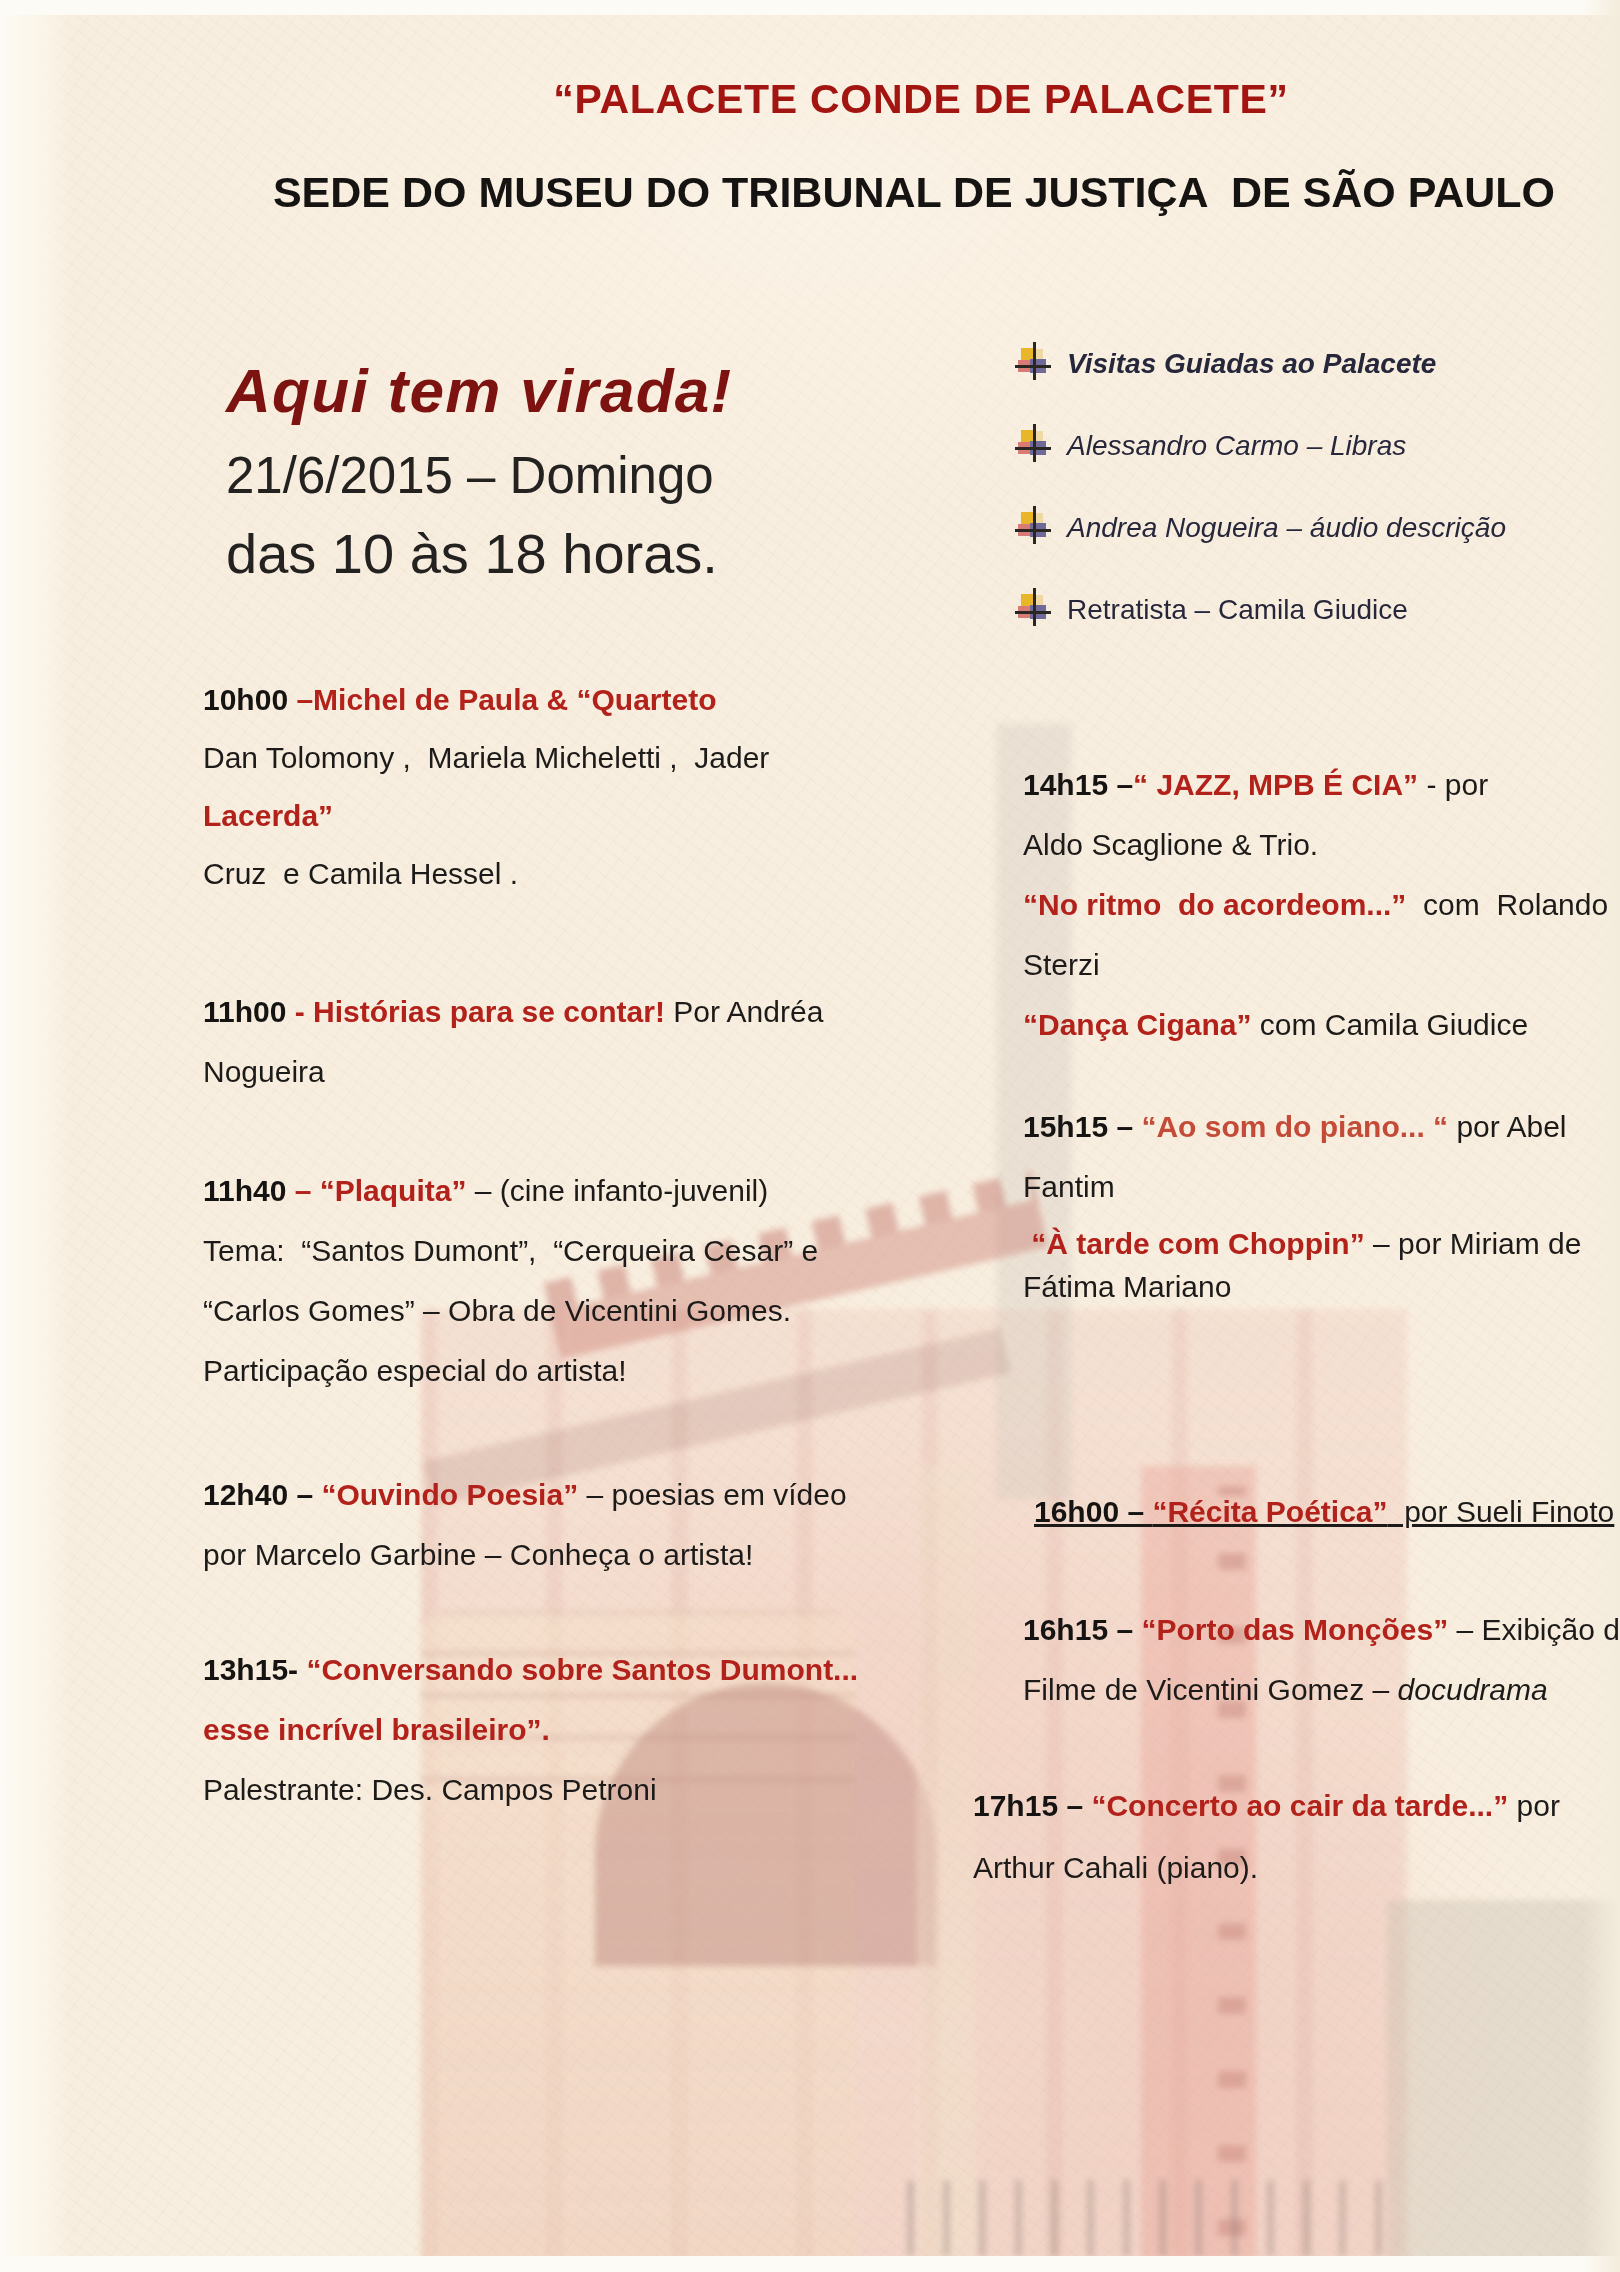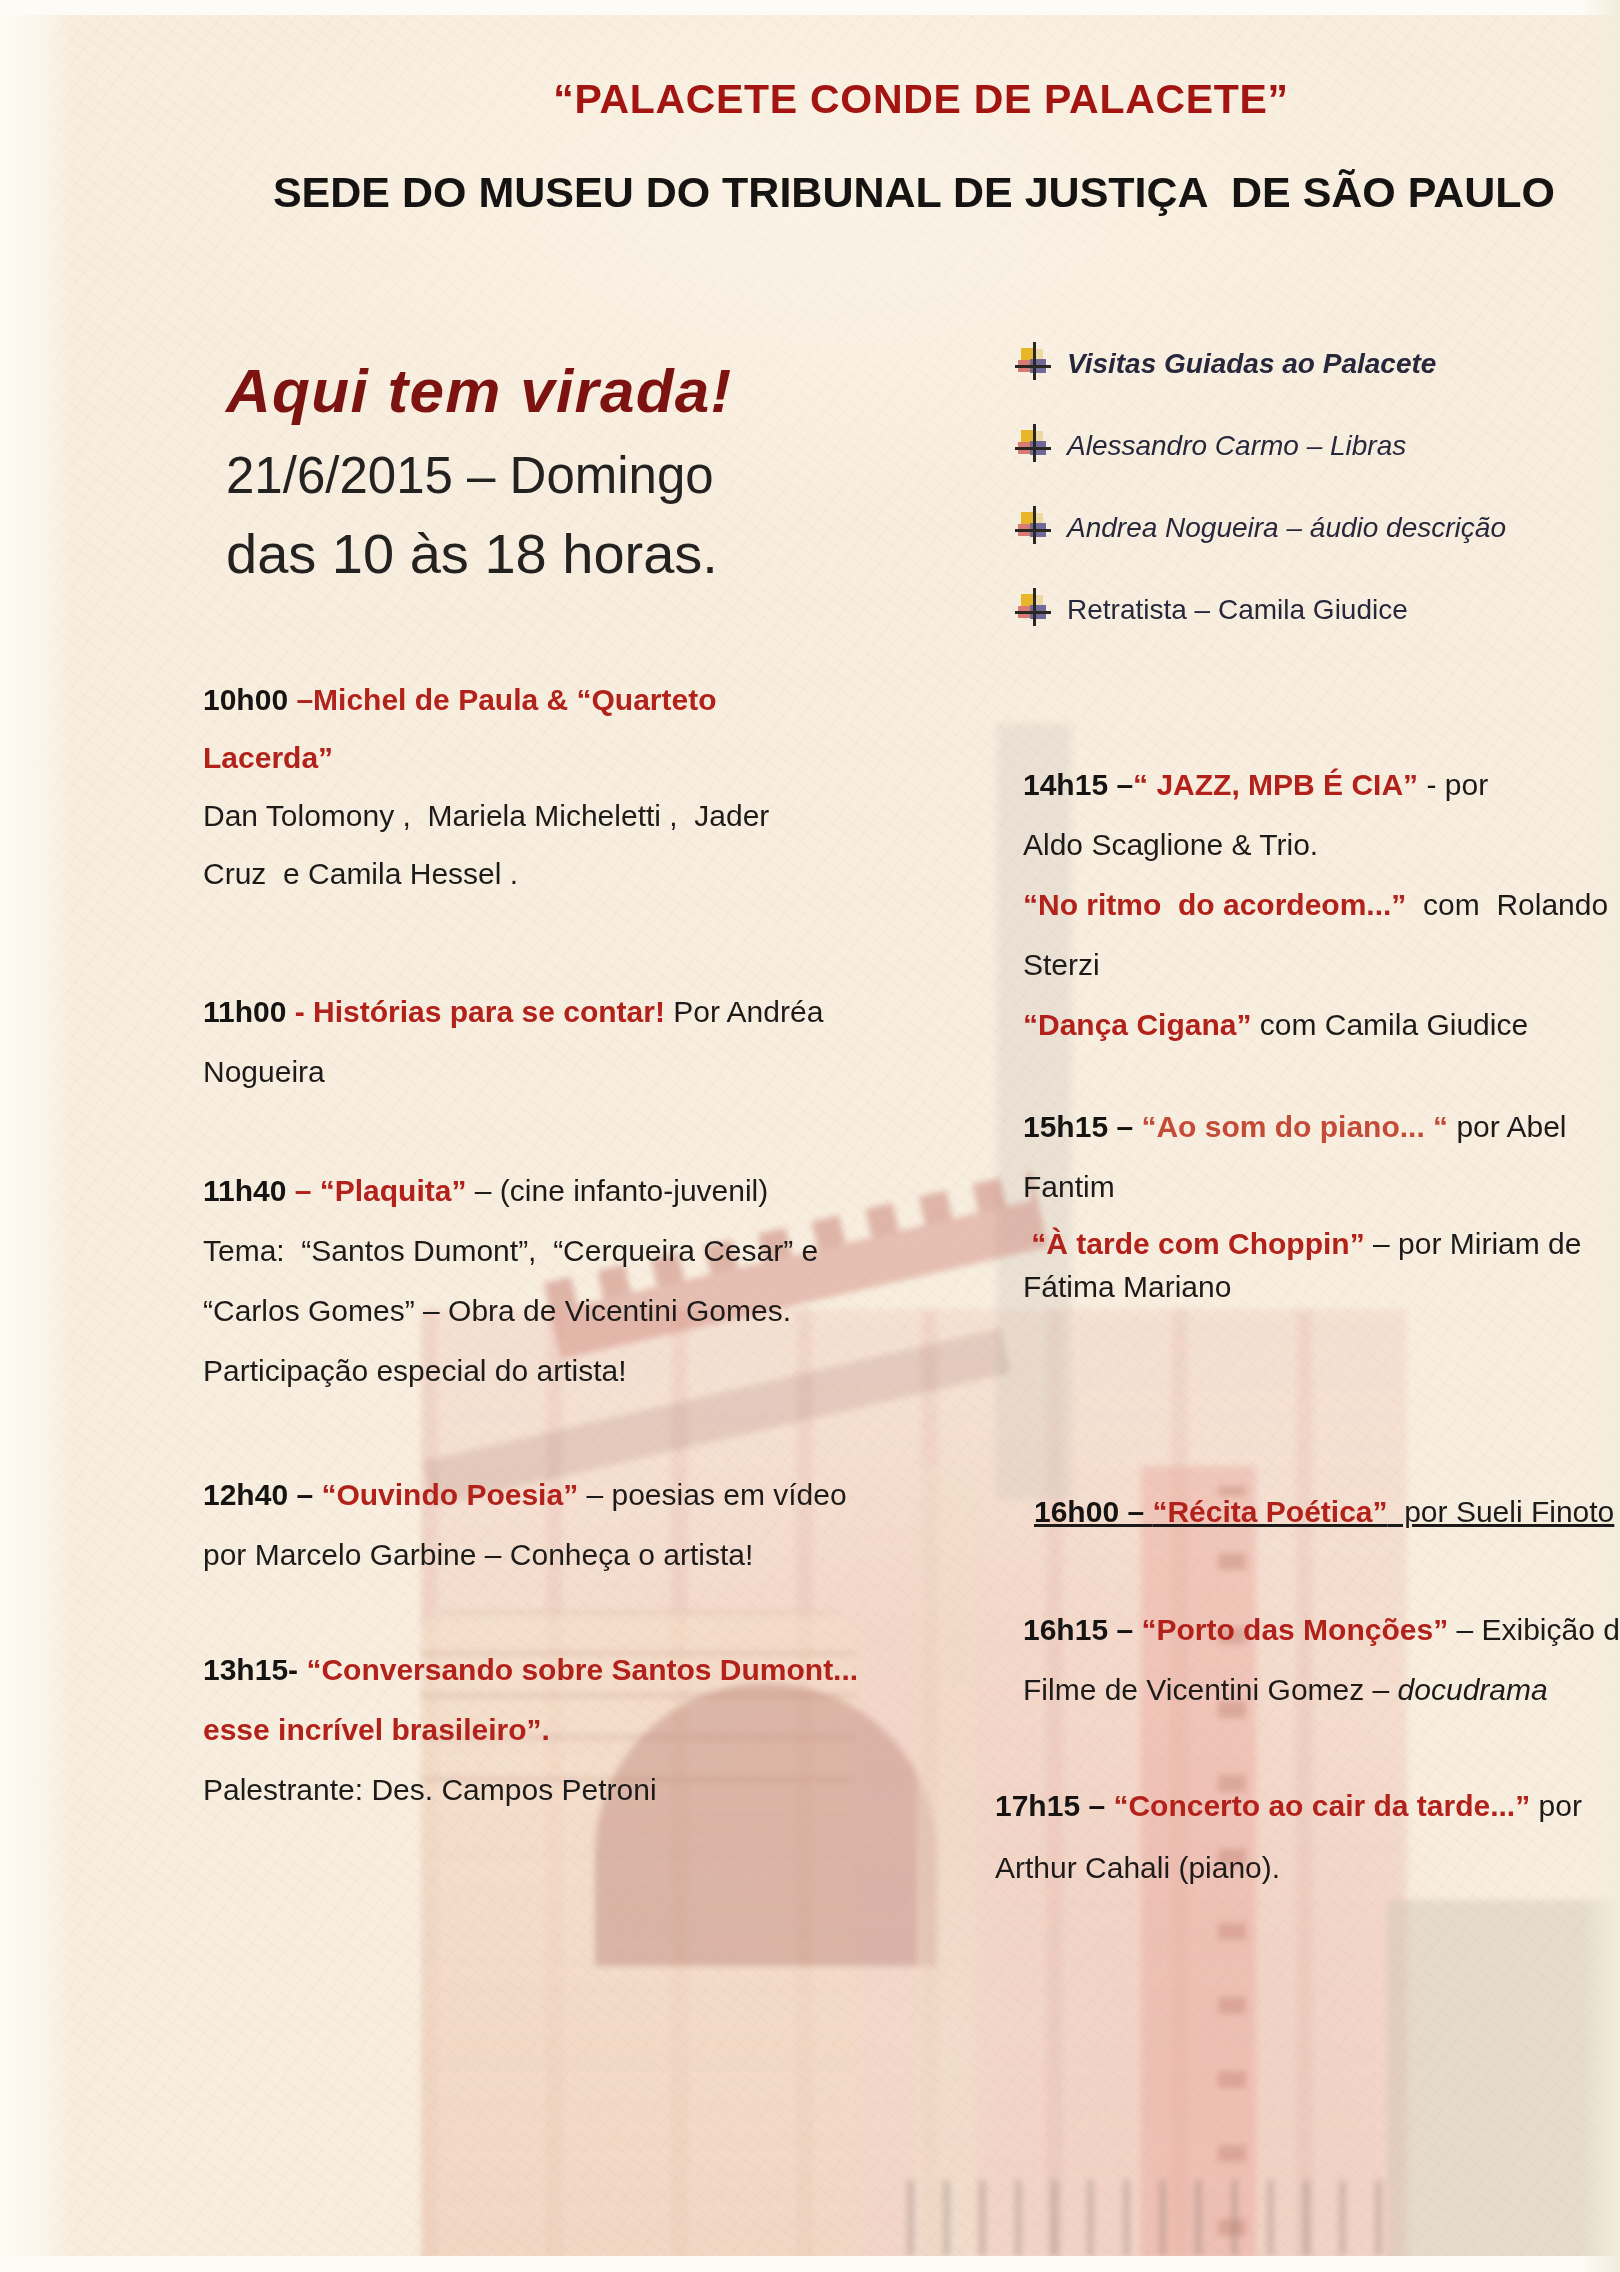--- a/index.html
+++ b/index.html
@@ -173,7 +173,7 @@
       </div>
     </div>
 
-  <div class="txt blkpos b1"><div class="line"><span class="seg-time">10h00 </span><span class="seg-red">–Michel de Paula &amp; “Quarteto</span></div><div class="line"><span class="seg-red">Lacerda”</span></div><div class="line"><span class="seg-blk">Dan Tolomony ,  Mariela Micheletti ,  Jader</span></div><div class="line"><span class="seg-blk">Cruz  e Camila Hessel .</span></div></div>
+  <div class="txt blkpos b1"><div class="line"><span class="seg-time">10h00 </span><span class="seg-red">–Michel de Paula &amp; “Quarteto</span></div><div class="line"><span class="seg-blk">Dan Tolomony ,  Mariela Micheletti ,  Jader</span></div><div class="line"><span class="seg-red">Lacerda”</span></div><div class="line"><span class="seg-blk">Cruz  e Camila Hessel .</span></div></div>
   <div class="txt blkpos b2"><div class="line"><span class="seg-time">11h00 </span><span class="seg-red">- Histórias para se contar! </span><span class="seg-blk">Por Andréa</span></div><div class="line"><span class="seg-blk">Nogueira</span></div></div>
   <div class="txt blkpos b3"><div class="line"><span class="seg-time">11h40 </span><span class="seg-red">– “Plaquita” </span><span class="seg-blk">– (cine infanto-juvenil)</span></div><div class="line"><span class="seg-blk">Tema:  “Santos Dumont”,  “Cerqueira Cesar” e</span></div><div class="line"><span class="seg-blk">“Carlos Gomes” – Obra de Vicentini Gomes.</span></div><div class="line"><span class="seg-blk">Participação especial do artista!</span></div></div>
   <div class="txt blkpos b4"><div class="line"><span class="seg-time">12h40 – </span><span class="seg-red">“Ouvindo Poesia” </span><span class="seg-blk">– poesias em vídeo</span></div><div class="line"><span class="seg-blk">por Marcelo Garbine – Conheça o artista!</span></div></div>

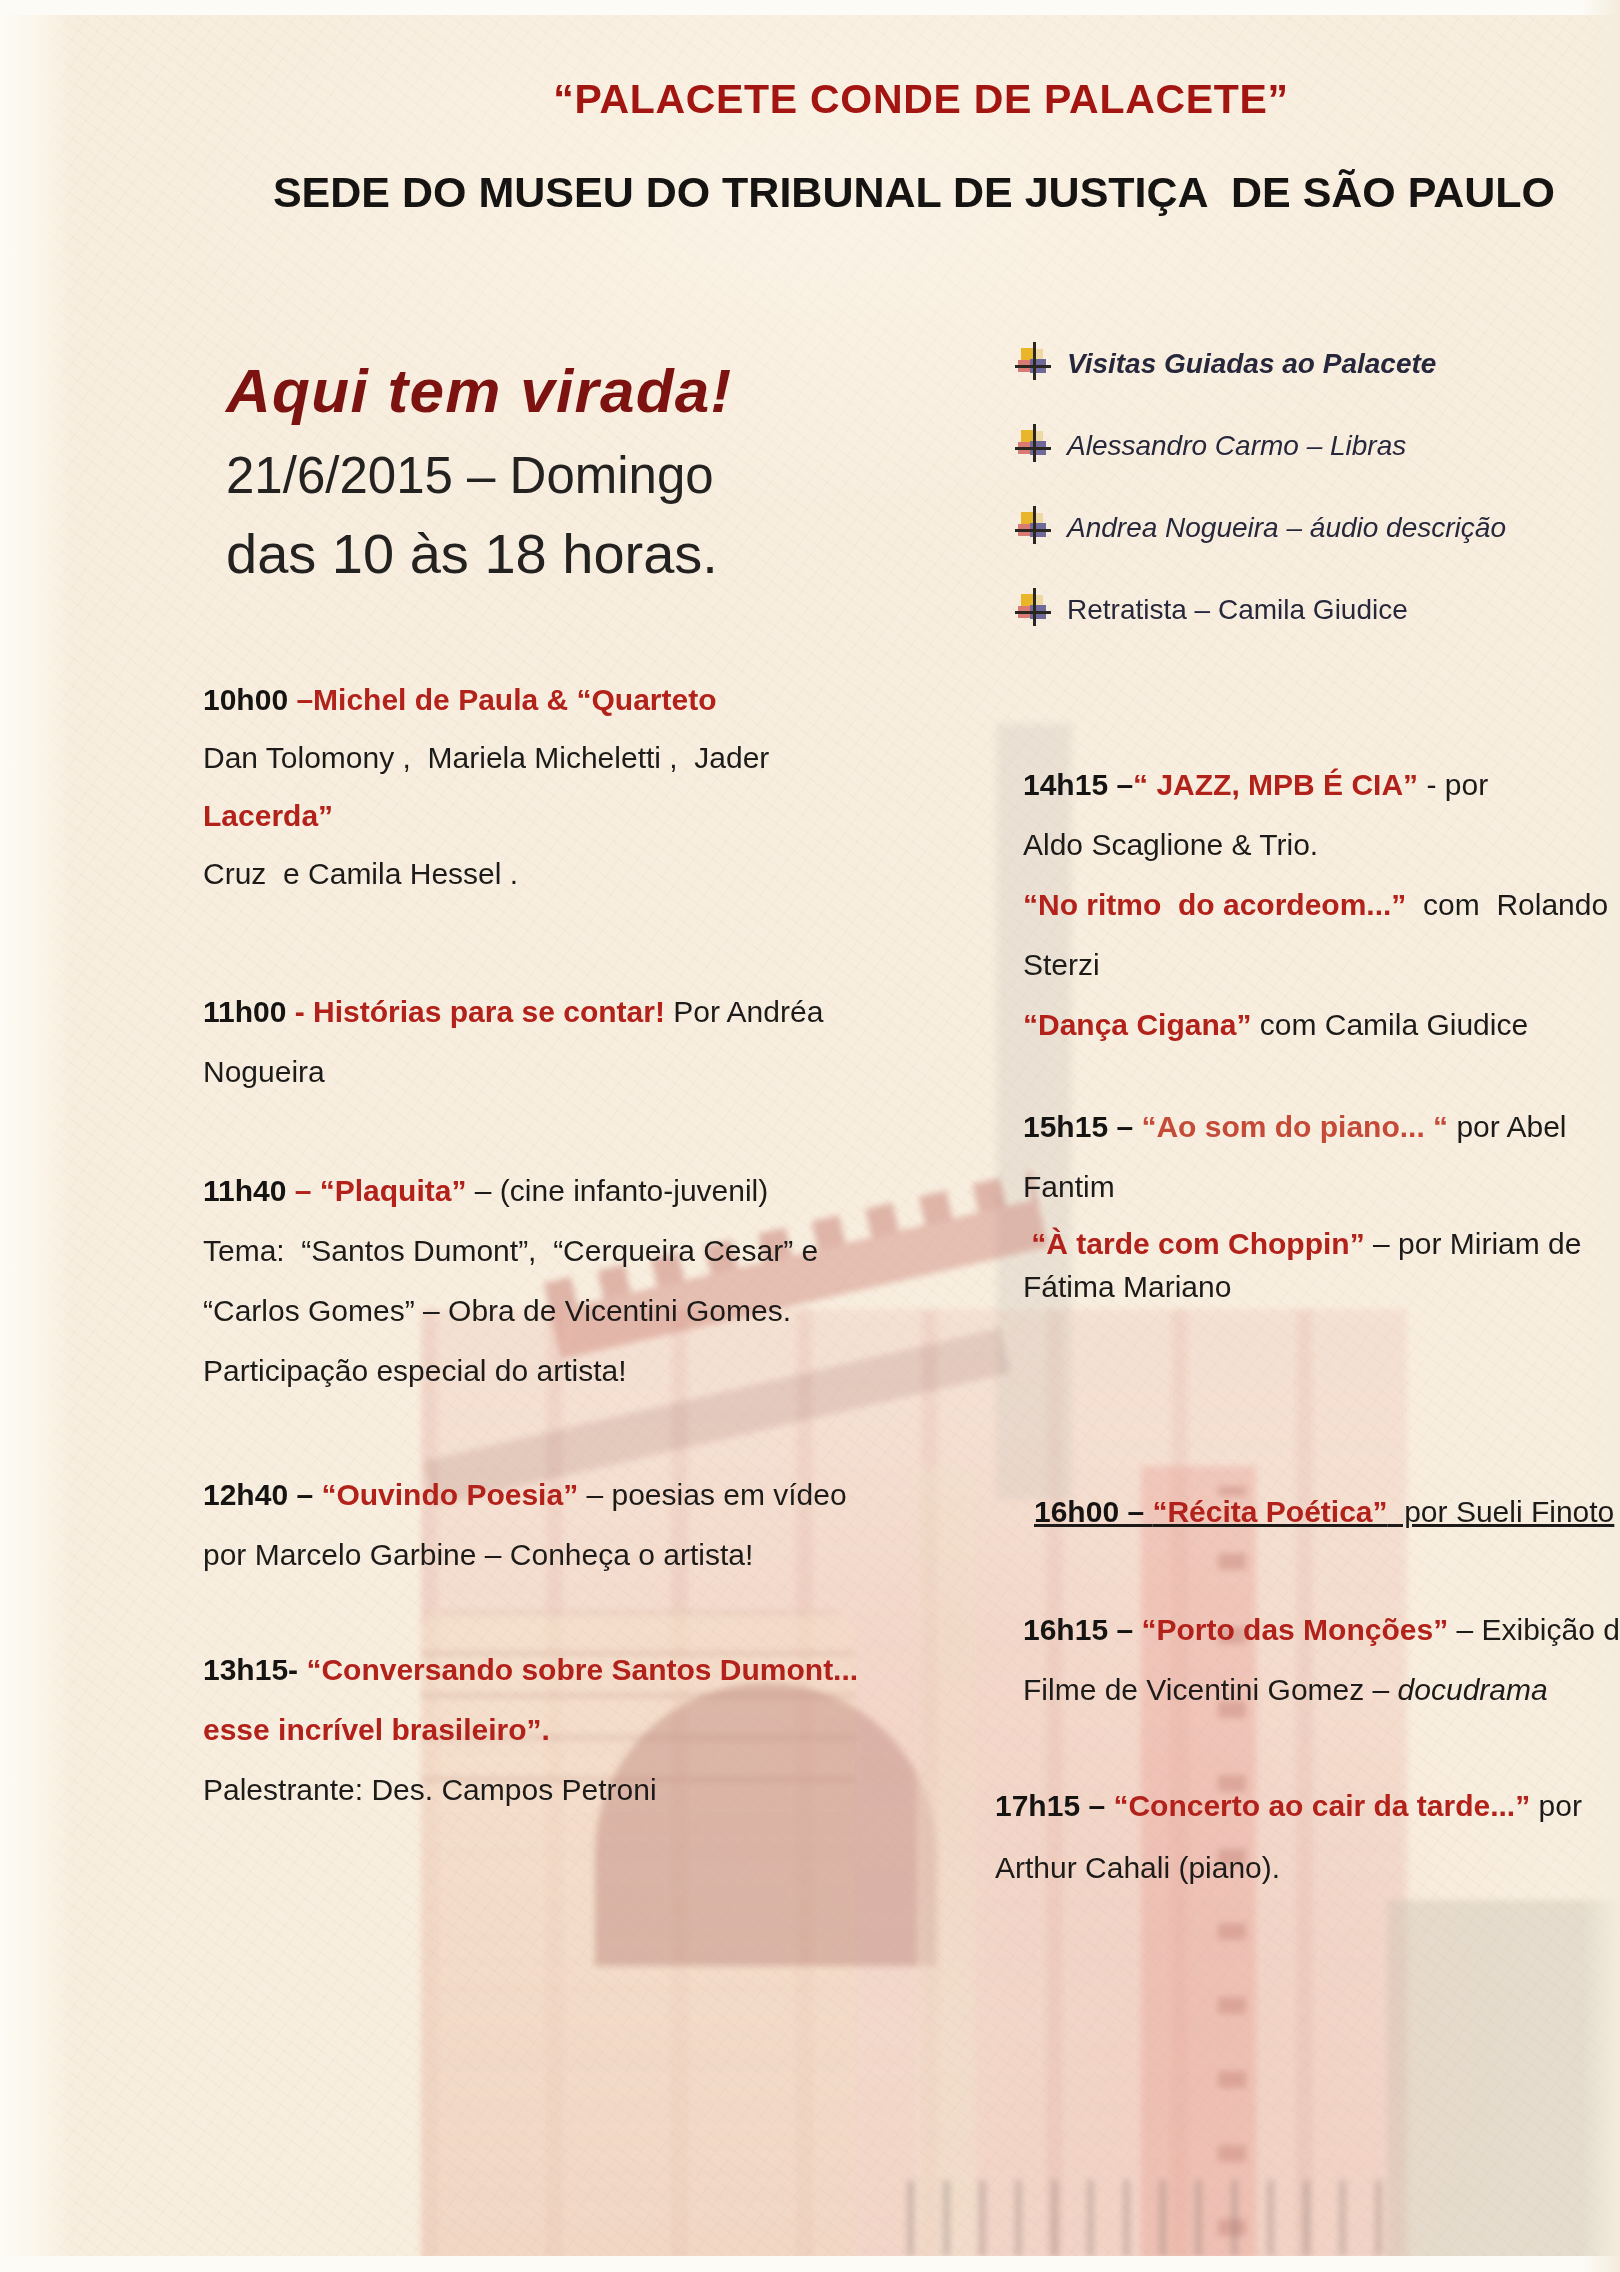--- a/index.html
+++ b/index.html
@@ -92,7 +92,7 @@
   .b10{left:1023px;top:1352px;} .b10 .line{height:47px;}
   .b11{left:1034px;top:1495px;text-decoration:underline;}
   .b12{left:1023px;top:1613px;}
-  .b13{left:995px;top:1789px;} .b13 .line{height:62px;}
+  .b13{left:973px;top:1789px;} .b13 .line{height:62px;}
 </style>
 </head>
 <body>

